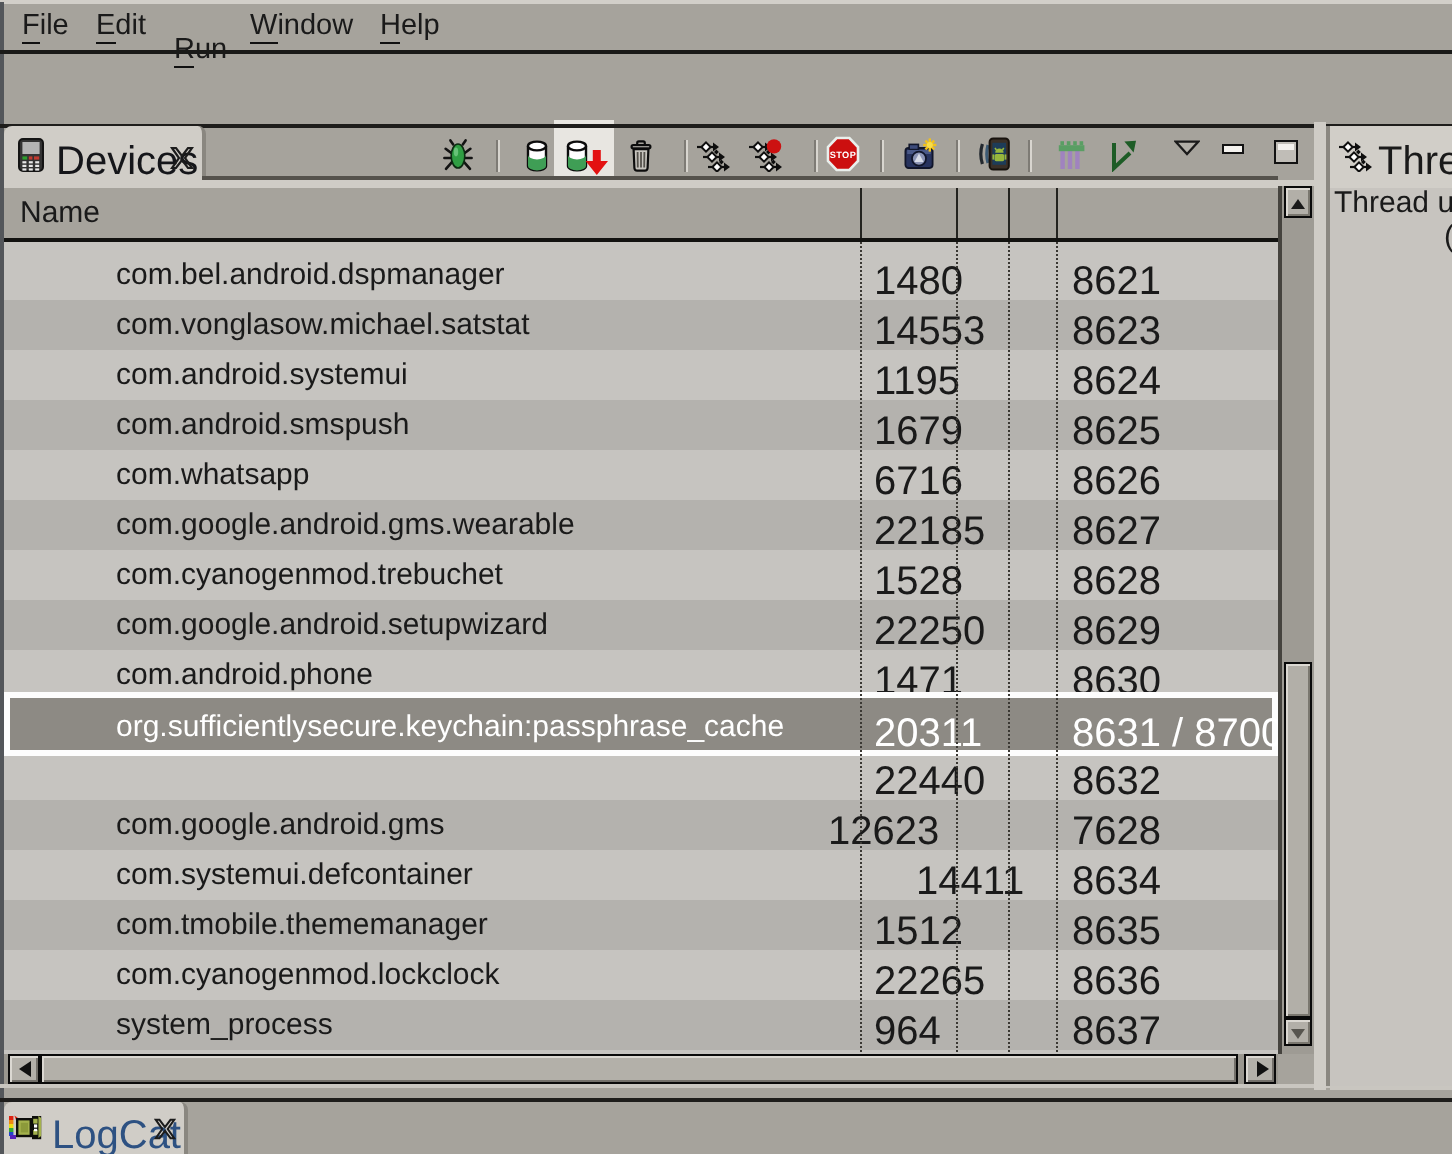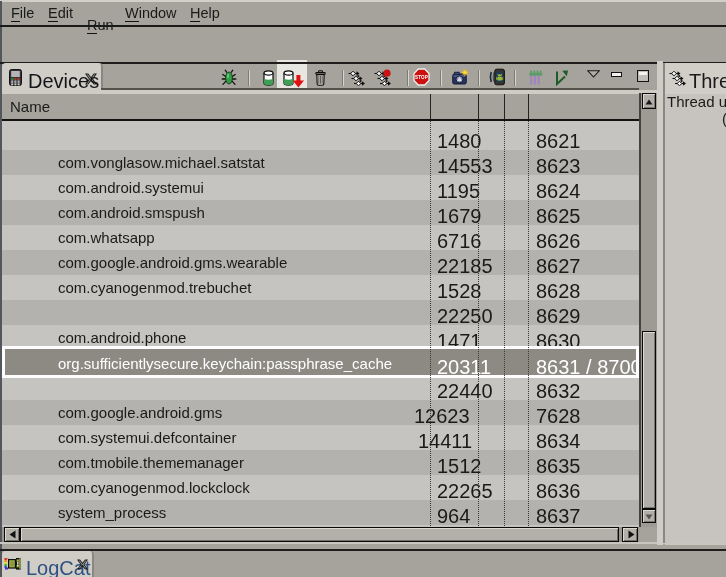--- a/index.html
+++ b/index.html
@@ -219,6 +219,7 @@
 
 <div id="tbody" class="abs" style="left:2px;top:121px;width:637px;height:406px;background:#c6c4c0;overflow:hidden;">
   <div class="abs" style="left:0;top:4px;width:637px;height:25px;background:#c6c4c0"></div>
+  <div class="abs txt" style="left:56px;top:8px;">com.bel.android.dspmanager</div>
   <div class="abs t14" style="left:435px;top:9px;">1480</div>
   <div class="abs t14" style="left:534px;top:9px;">8621</div>
   <div class="abs" style="left:0;top:29px;width:637px;height:25px;background:#b4b2ae"></div>

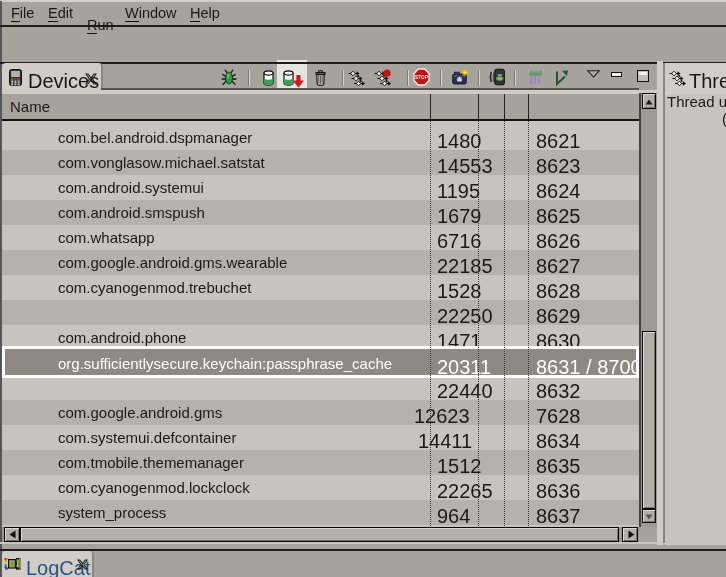--- a/index.html
+++ b/index.html
@@ -247,6 +247,7 @@
   <div class="abs t14" style="left:435px;top:159px;">1528</div>
   <div class="abs t14" style="left:534px;top:159px;">8628</div>
   <div class="abs" style="left:0;top:179px;width:637px;height:25px;background:#b4b2ae"></div>
+  <div class="abs txt" style="left:56px;top:183px;">com.google.android.setupwizard</div>
   <div class="abs t14" style="left:435px;top:184px;">22250</div>
   <div class="abs t14" style="left:534px;top:184px;">8629</div>
   <div class="abs" style="left:0;top:204px;width:637px;height:25px;background:#c6c4c0"></div>

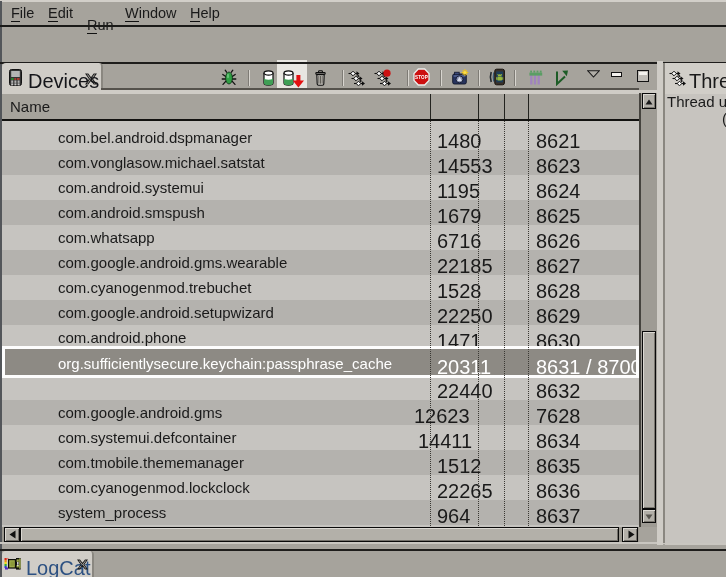--- a/index.html
+++ b/index.html
@@ -264,7 +264,7 @@
   <div class="abs t14" style="left:534px;top:284px;">7628</div>
   <div class="abs" style="left:0;top:304px;width:637px;height:25px;background:#c6c4c0"></div>
   <div class="abs txt" style="left:56px;top:308px;">com.systemui.defcontainer</div>
-  <div class="abs t14" style="left:416px;top:309px;">14411</div>
+  <div class="abs t14" style="left:456px;top:309px;">14411</div>
   <div class="abs t14" style="left:534px;top:309px;">8634</div>
   <div class="abs" style="left:0;top:329px;width:637px;height:25px;background:#b4b2ae"></div>
   <div class="abs txt" style="left:56px;top:333px;">com.tmobile.thememanager</div>

